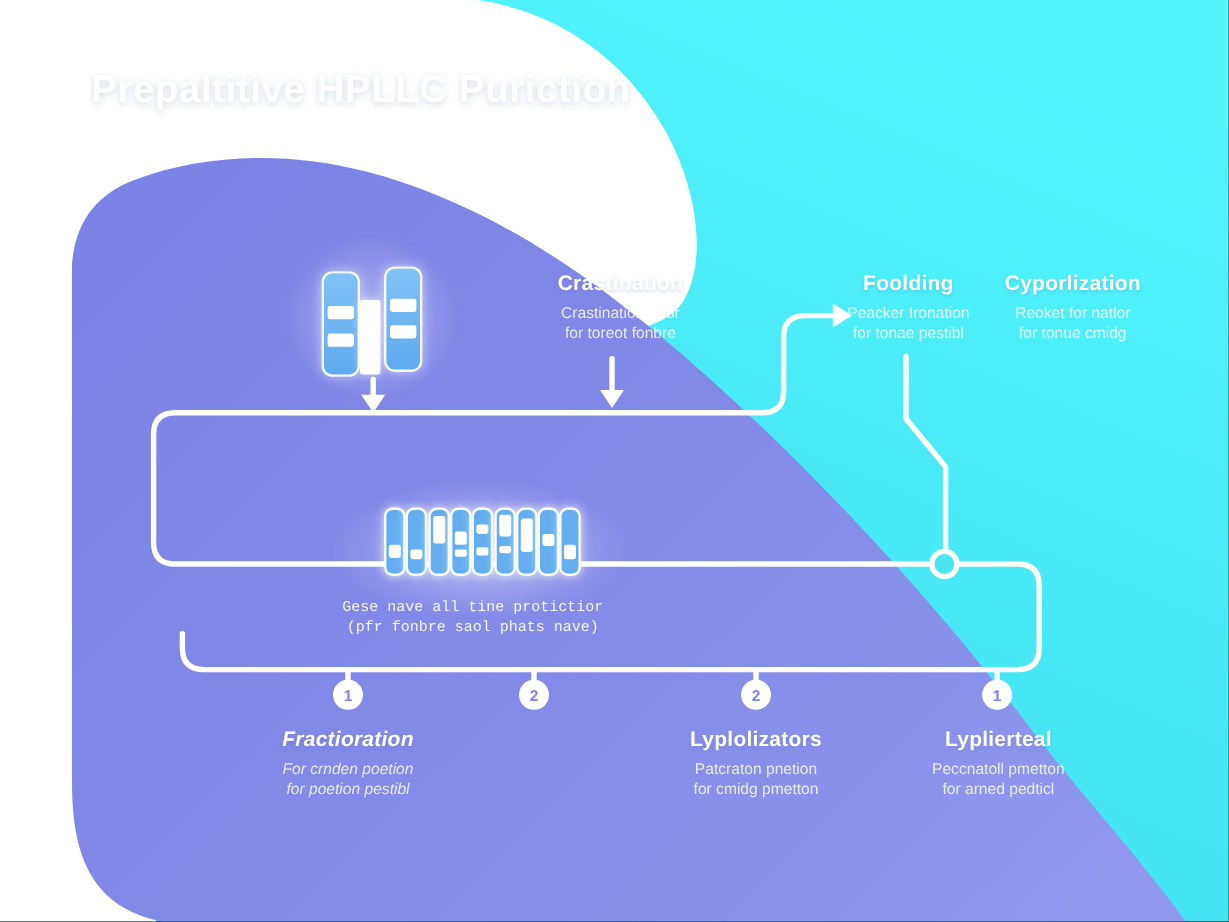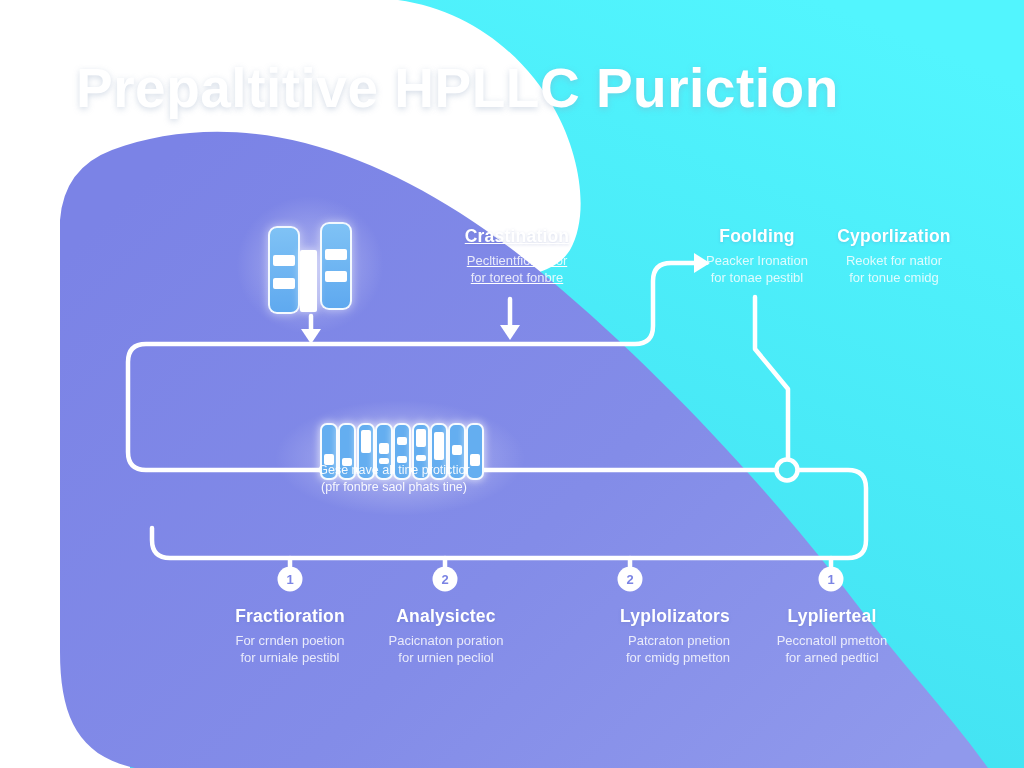--- a/index.html
+++ b/index.html
@@ -11,7 +11,7 @@
   .stage svg.bg, .stage svg.lines{position:absolute;left:0;top:0;}
   .abs{position:absolute;}
   .title{
-    left:76px;top:56px;font-size:55px;font-weight:700;color:#ffffff;
+    left:76px;top:56px;font-size:32px;font-weight:700;color:#ffffff;
     letter-spacing:.5px;white-space:nowrap;
     text-shadow:0 2px 6px rgba(140,160,190,.38);
   }

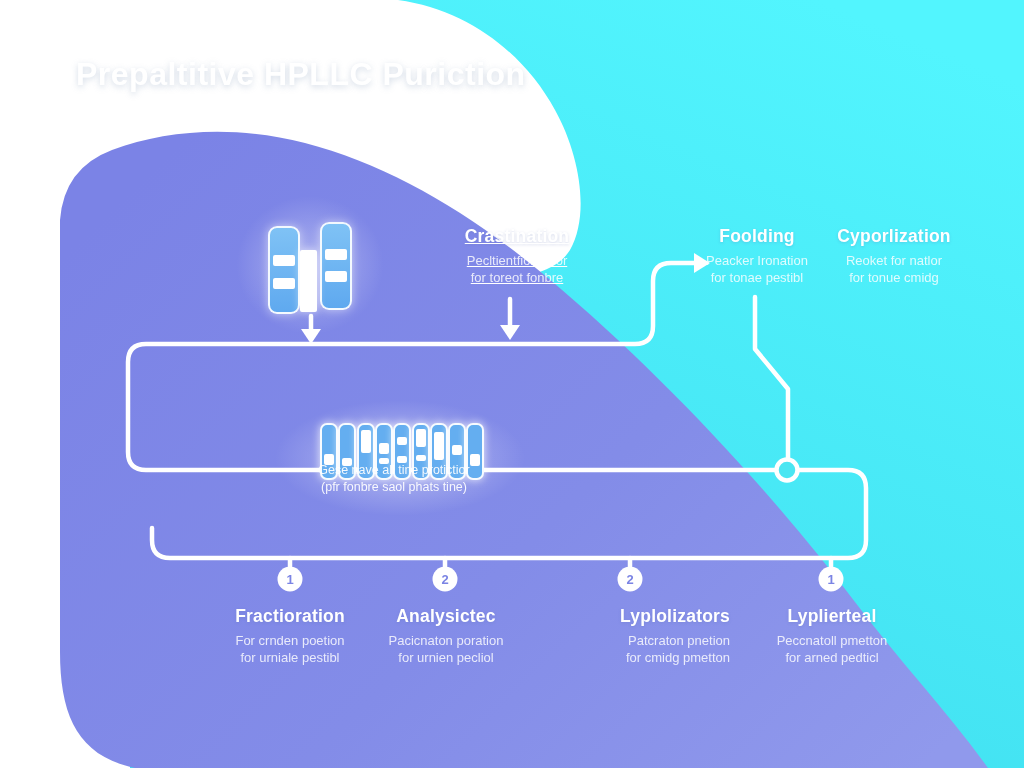--- a/index.html
+++ b/index.html
@@ -121,7 +121,7 @@
     <div class="center-bar"></div>
   </div>
 
-  <div class="abs node" style="left:417px;top:226px;width:200px;text-decoration:underline;">
+  <div class="abs node" style="left:417px;top:226px;width:200px;">
     <h3>Crastination</h3>
     <p><span>Pecltientfion a for</span><br>
        <span>for toreot fonbre</span></p>

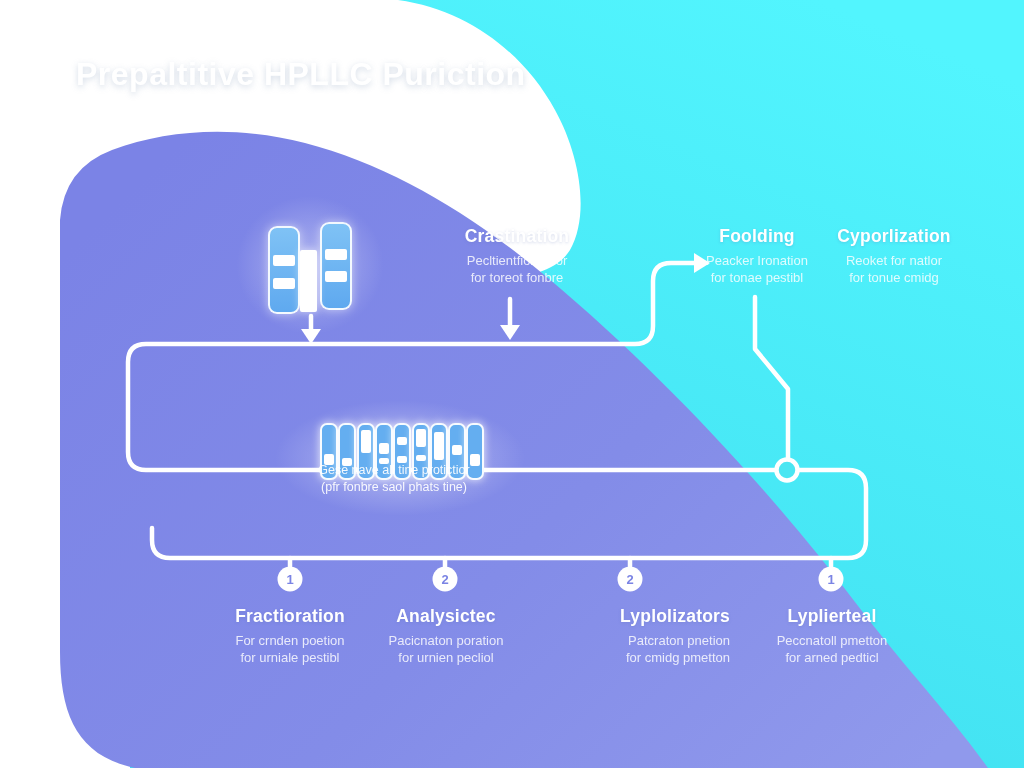--- a/index.html
+++ b/index.html
@@ -123,7 +123,7 @@
 
   <div class="abs node" style="left:417px;top:226px;width:200px;">
     <h3>Crastination</h3>
-    <p><span>Pecltientfion a for</span><br>
+    <p><span>Crastination a for</span><br>
        <span>for toreot fonbre</span></p>
   </div>
   <div class="abs node" style="left:672px;top:226px;width:170px;">

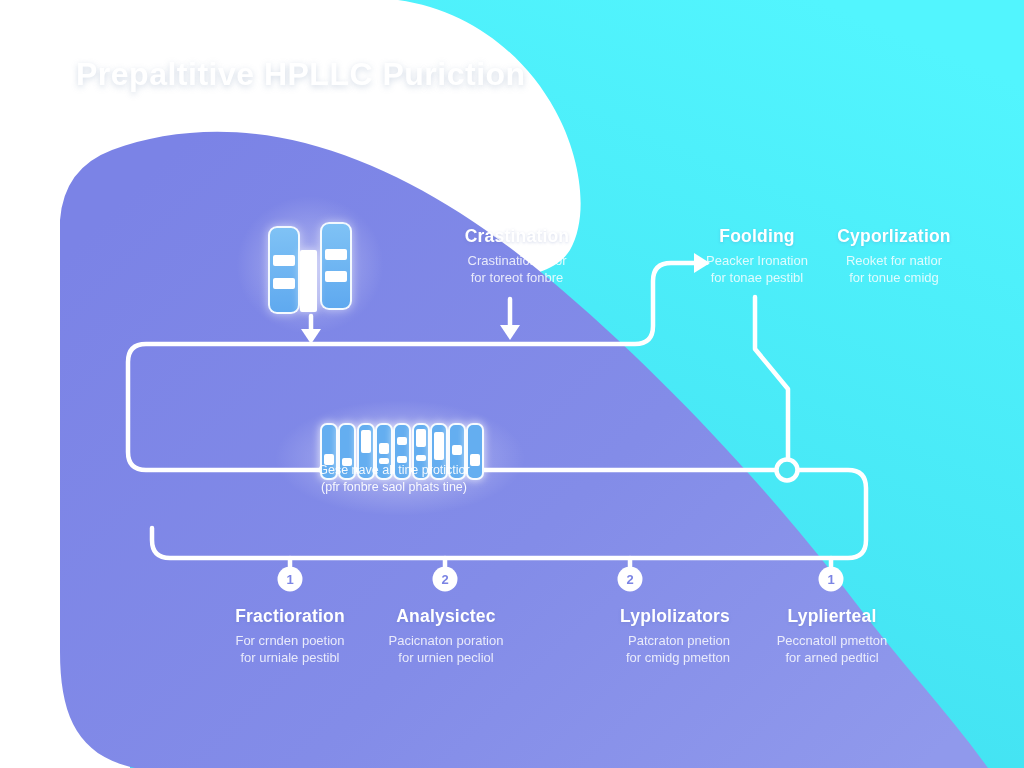--- a/index.html
+++ b/index.html
@@ -169,7 +169,7 @@
         <div class="band" style="top: 54%; height: 24%;"></div>
       </div>
     </div>
-  <div class="abs caption" style="left:284px;top:462px;width:220px;">
+  <div class="abs caption" style="left:284px;top:498px;width:220px;font-family:Liberation Mono, monospace;">
     <span>Gese nave all tine protictior</span><br>
     <span>(pfr fonbre saol phats tine)</span>
   </div>

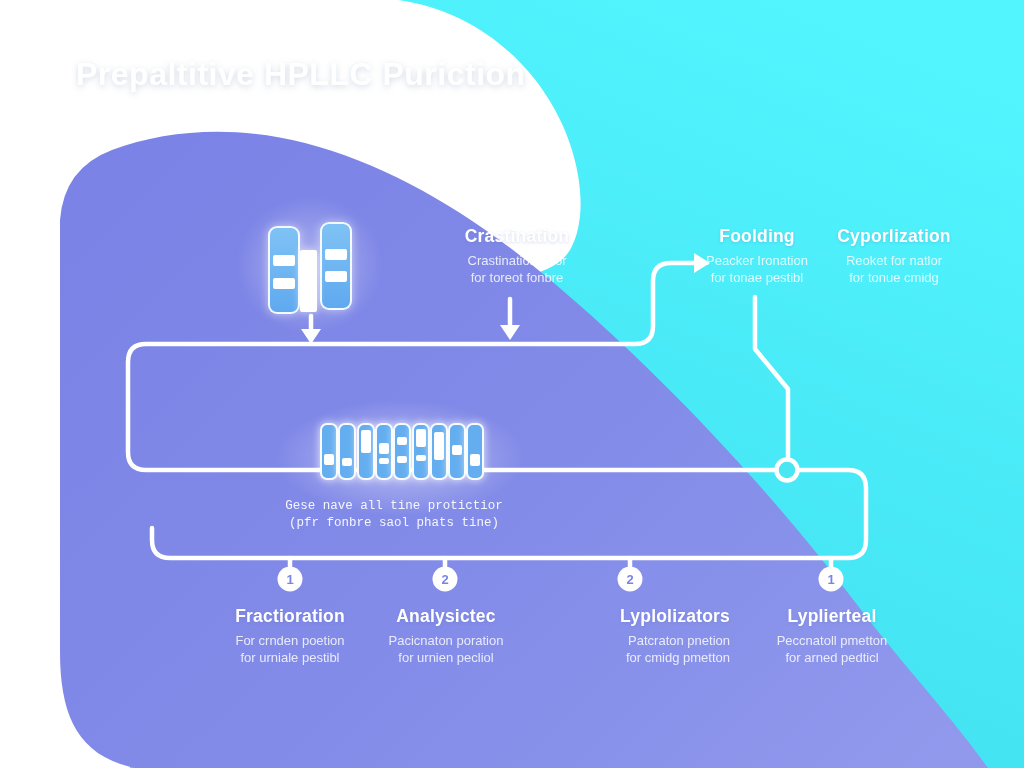--- a/index.html
+++ b/index.html
@@ -171,7 +171,7 @@
     </div>
   <div class="abs caption" style="left:284px;top:498px;width:220px;font-family:Liberation Mono, monospace;">
     <span>Gese nave all tine protictior</span><br>
-    <span>(pfr fonbre saol phats tine)</span>
+    <span>(pfr fonbre saol phats nave)</span>
   </div>
 
   <div class="abs node" style="left:190px;top:606px;width:200px;">

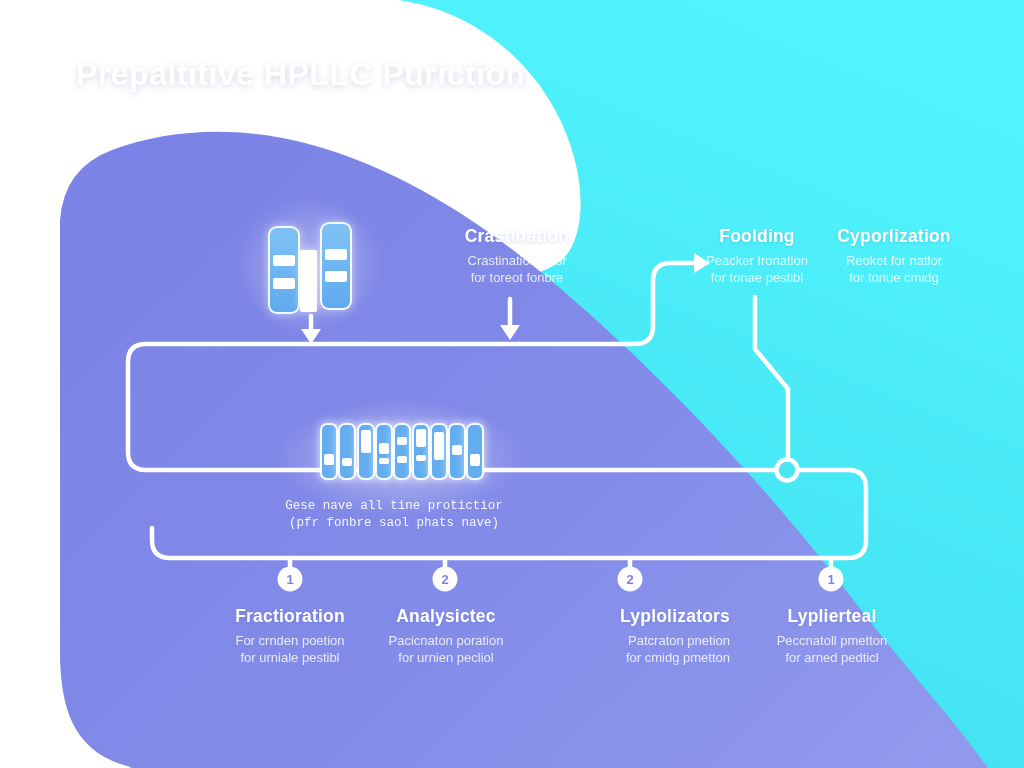--- a/index.html
+++ b/index.html
@@ -174,7 +174,7 @@
     <span>(pfr fonbre saol phats nave)</span>
   </div>
 
-  <div class="abs node" style="left:190px;top:606px;width:200px;">
+  <div class="abs node" style="left:190px;top:606px;width:200px;font-style:italic;">
     <h3>Fractioration</h3>
     <p><span>For crnden poetion</span><br>
        <span>for urniale pestibl</span></p>

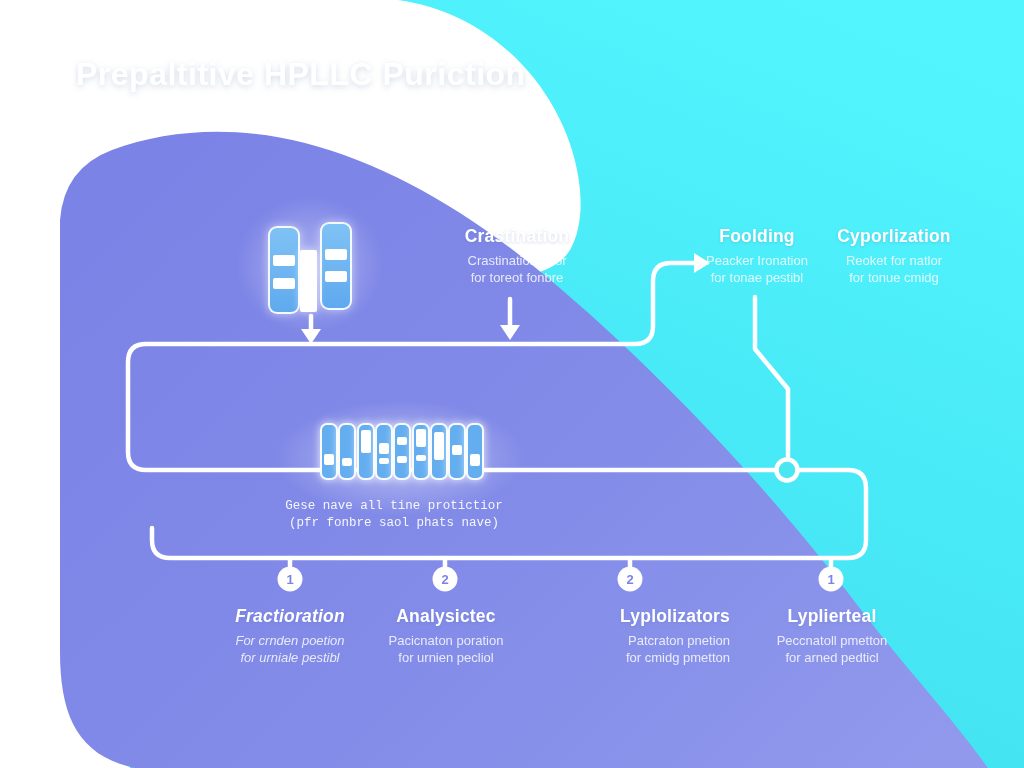--- a/index.html
+++ b/index.html
@@ -179,11 +179,6 @@
     <p><span>For crnden poetion</span><br>
        <span>for urniale pestibl</span></p>
   </div>
-  <div class="abs node" style="left:346px;top:606px;width:200px;">
-    <h3>Analysictec</h3>
-    <p><span>Pacicnaton poration</span><br>
-       <span>for urnien pecliol</span></p>
-  </div>
   <div class="abs node" style="left:530px;top:606px;width:200px;text-align:right;">
     <h3>Lyplolizators</h3>
     <p><span>Patcraton pnetion</span><br>

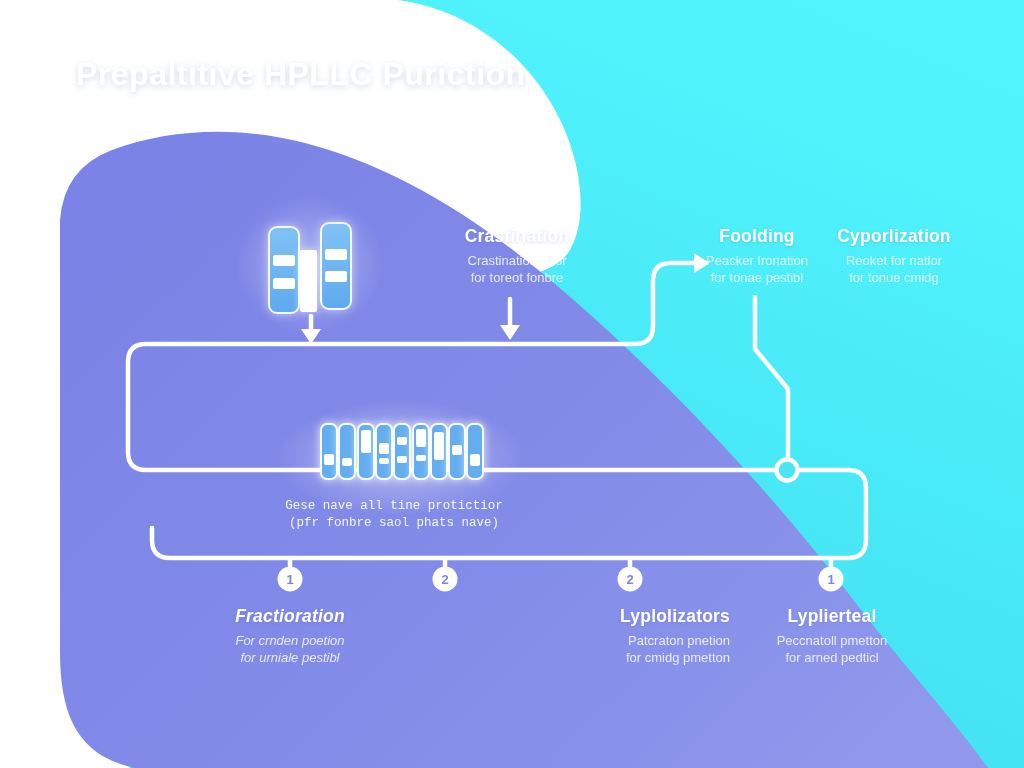--- a/index.html
+++ b/index.html
@@ -179,7 +179,7 @@
     <p><span>For crnden poetion</span><br>
        <span>for urniale pestibl</span></p>
   </div>
-  <div class="abs node" style="left:530px;top:606px;width:200px;text-align:right;">
+  <div class="abs node" style="left:530px;top:606px;width:200px;">
     <h3>Lyplolizators</h3>
     <p><span>Patcraton pnetion</span><br>
        <span>for cmidg pmetton</span></p>

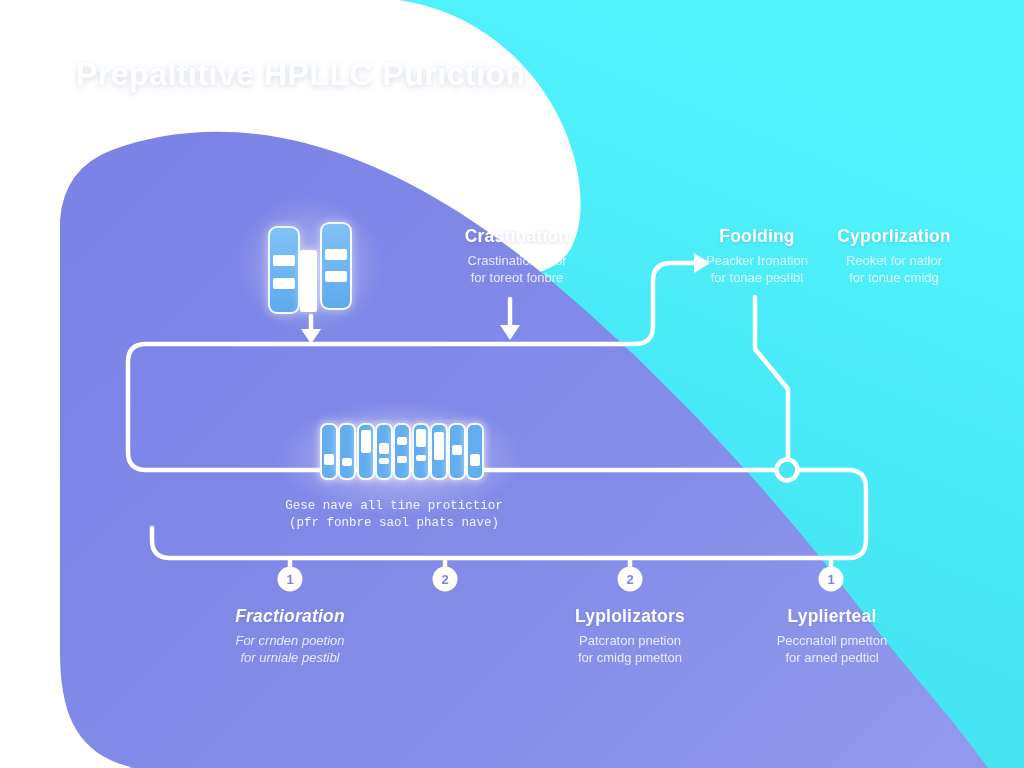--- a/index.html
+++ b/index.html
@@ -177,7 +177,7 @@
   <div class="abs node" style="left:190px;top:606px;width:200px;font-style:italic;">
     <h3>Fractioration</h3>
     <p><span>For crnden poetion</span><br>
-       <span>for urniale pestibl</span></p>
+       <span>for poetion pestibl</span></p>
   </div>
   <div class="abs node" style="left:530px;top:606px;width:200px;">
     <h3>Lyplolizators</h3>

